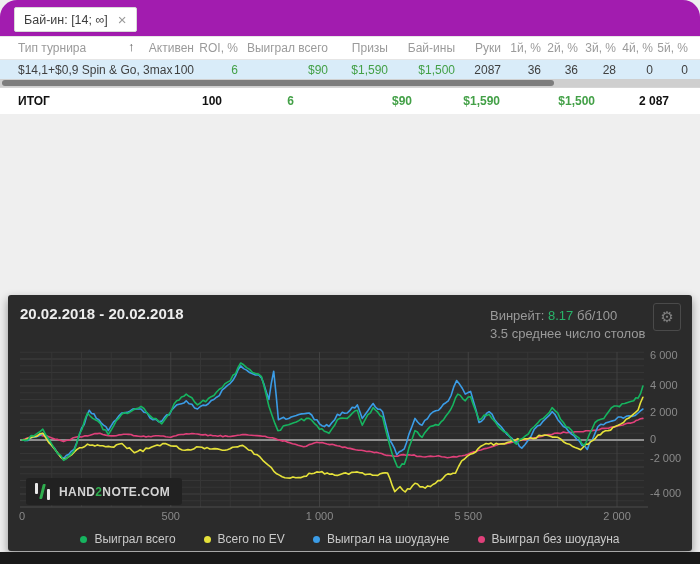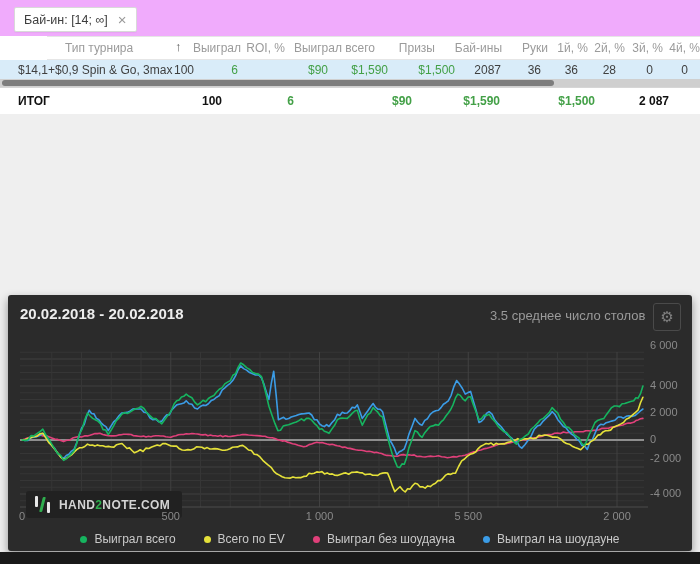--- a/index.html
+++ b/index.html
@@ -5,8 +5,8 @@
   html,body{margin:0;padding:0;width:700px;height:564px;overflow:hidden;
     font-family:"Liberation Sans", sans-serif;background:#efefef;}
   
-  .top-section{position:absolute;left:0;top:0;width:700px;height:113px;background:#f0abfc;
-    border-bottom:1px solid #a9a9a9;}
+  .top-section{position:absolute;left:0;top:0;width:700px;height:113px;background:#a21caf;
+    border-bottom:1px solid #a9a9a9;border-radius:17px;}
   .chip{position:absolute;left:14px;top:7px;height:23px;background:#fff;border:1px solid #d9d9d9;
     border-radius:2px;display:flex;align-items:center;padding:0 9px;font-size:12.5px;color:#3d3d3d;
     box-shadow:0 1px 1px rgba(0,0,0,.04);} 

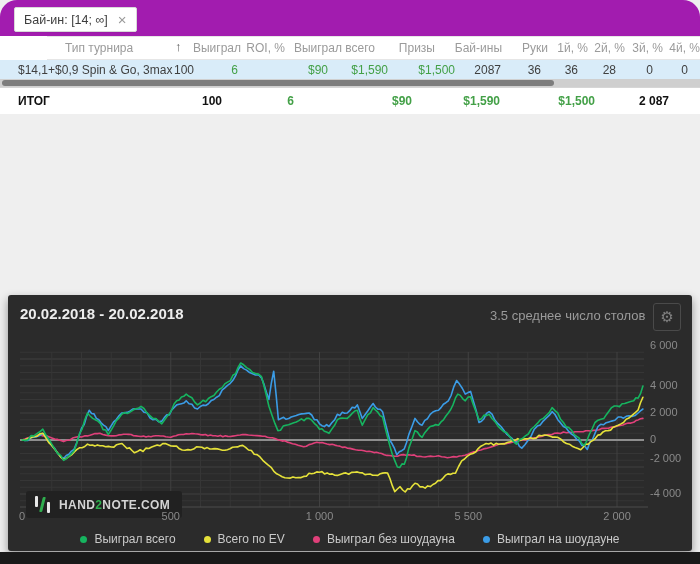--- a/index.html
+++ b/index.html
@@ -18,7 +18,7 @@
   .trow > div{white-space:nowrap;}
   .trow > div:not(:first-child){text-align:right;}
   .thead{height:22px;border-top:1px solid #e6e6e6;border-bottom:1px solid #e6e6e6;
-    color:#9b9b9b;font-size:12px;margin-left:47px;}
+    color:#9b9b9b;font-size:12px;}
   .sort-arrow{position:absolute;left:128px;top:2px;color:#5a5a5a;font-size:13px;}
   .drow{height:19px;background:#d9ecf9;color:#3f3f3f;font-size:12px;}
   .green{color:#43a047;}

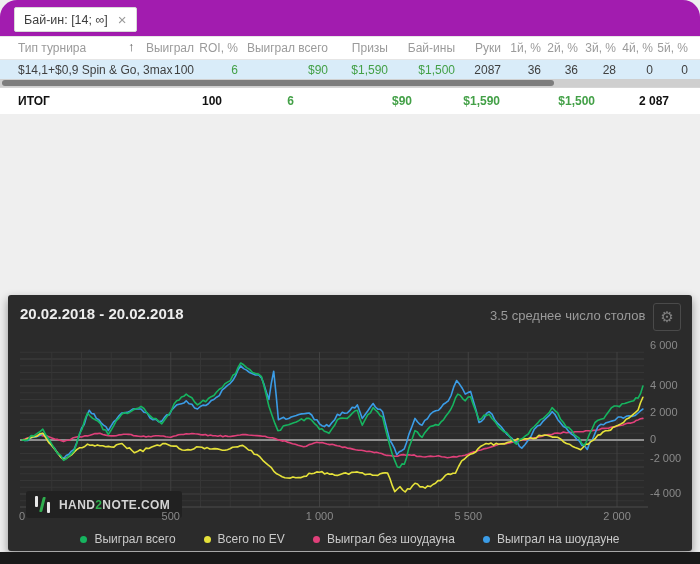--- a/index.html
+++ b/index.html
@@ -70,7 +70,7 @@
     <div class="trow thead">
       <div>Тип турнира</div>
       <span class="sort-arrow">↑</span>
-      <div>Выиграл</div>
+      <div>Активен</div>
       <div>ROI, %</div>
       <div>Выиграл всего</div>
       <div>Призы</div>

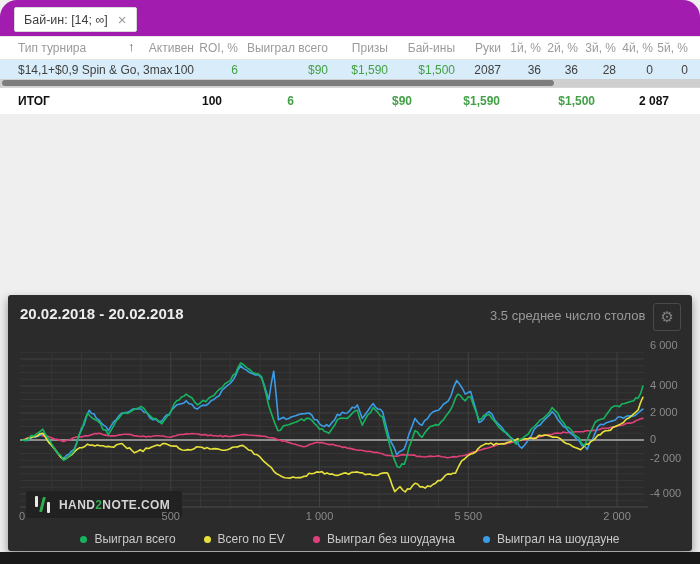--- a/index.html
+++ b/index.html
@@ -179,6 +179,11 @@
 
 
   <div class="blk-winrate">
+    <div>
+      <span>Винрейт:</span>
+      <span class="val-green">8.17</span>
+      <span>бб/100</span>
+    </div>
     <div>3.5 среднее число столов</div>
   </div>
 

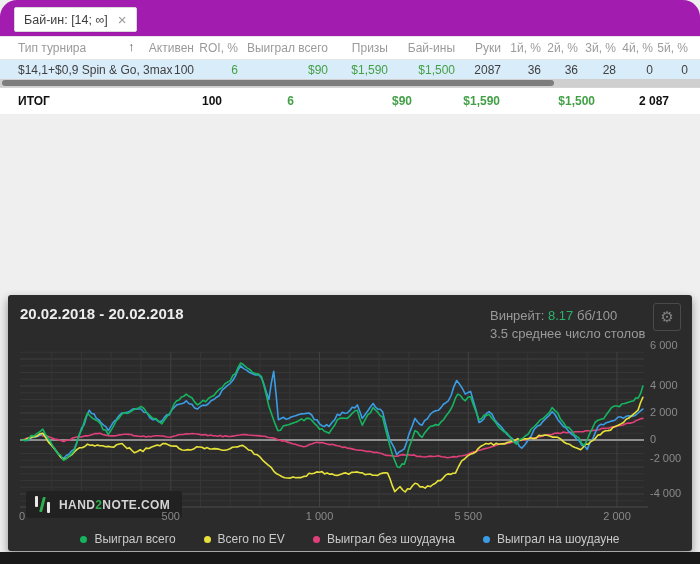--- a/index.html
+++ b/index.html
@@ -218,7 +218,7 @@
       <span>Выиграл на шоудауне</span>
     </div>
   </div>
-<div class="y-tick" style="top: 44px;">6 000</div>
+<div class="y-tick" style="top: 54px;">6 000</div>
     <div class="y-tick" style="top: 84px;">4 000</div>
     <div class="y-tick" style="top: 111px;">2 000</div>
     <div class="y-tick" style="top: 138px;">0</div>

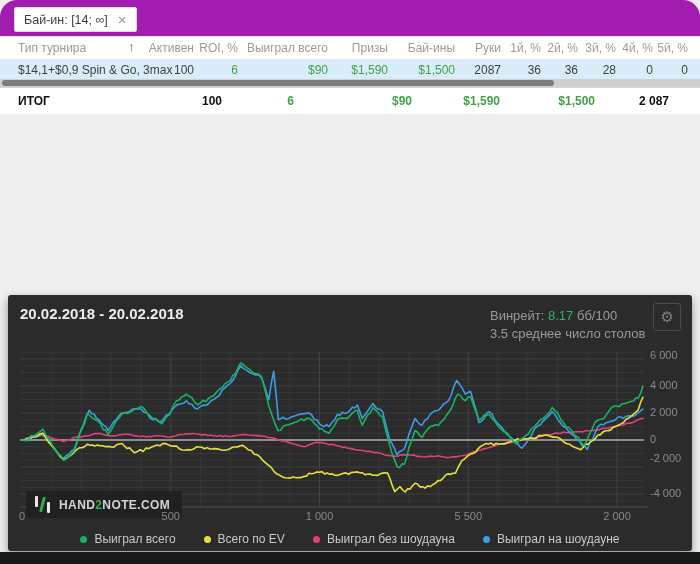--- a/index.html
+++ b/index.html
@@ -42,7 +42,7 @@
   #chart-svg{position:absolute;left:0;top:0;}
   .y-tick{position:absolute;left:642px;font-size:11px;color:#8a8a8a;}
   .x-tick{position:absolute;top:215px;font-size:11px;color:#8a8a8a;transform:translateX(-50%);}
-  .logo{position:absolute;left:18px;top:196px;height:27px;background:#212121;border-radius:3px;
+  .logo{position:absolute;left:18px;top:183px;height:27px;background:#212121;border-radius:3px;
     display:flex;align-items:center;padding:0 12px 0 8px;}
   .logo-ic{width:17px;height:17px;position:relative;margin-right:8px;}
   .logo-ic i{position:absolute;width:3px;border-radius:1px;}

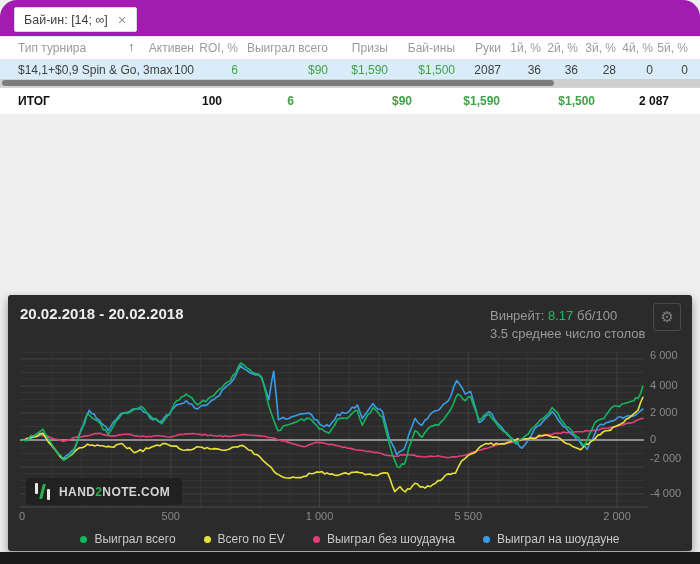--- a/index.html
+++ b/index.html
@@ -210,12 +210,12 @@
       <span>Всего по EV</span>
     </div>
     <div class="leg-item">
+      <span class="leg-dot" style="background: rgb(59, 156, 230);"></span>
+      <span>Выиграл на шоудауне</span>
+    </div>
+    <div class="leg-item">
       <span class="leg-dot" style="background: rgb(224, 64, 122);"></span>
       <span>Выиграл без шоудауна</span>
-    </div>
-    <div class="leg-item">
-      <span class="leg-dot" style="background: rgb(59, 156, 230);"></span>
-      <span>Выиграл на шоудауне</span>
     </div>
   </div>
 <div class="y-tick" style="top: 54px;">6 000</div>

